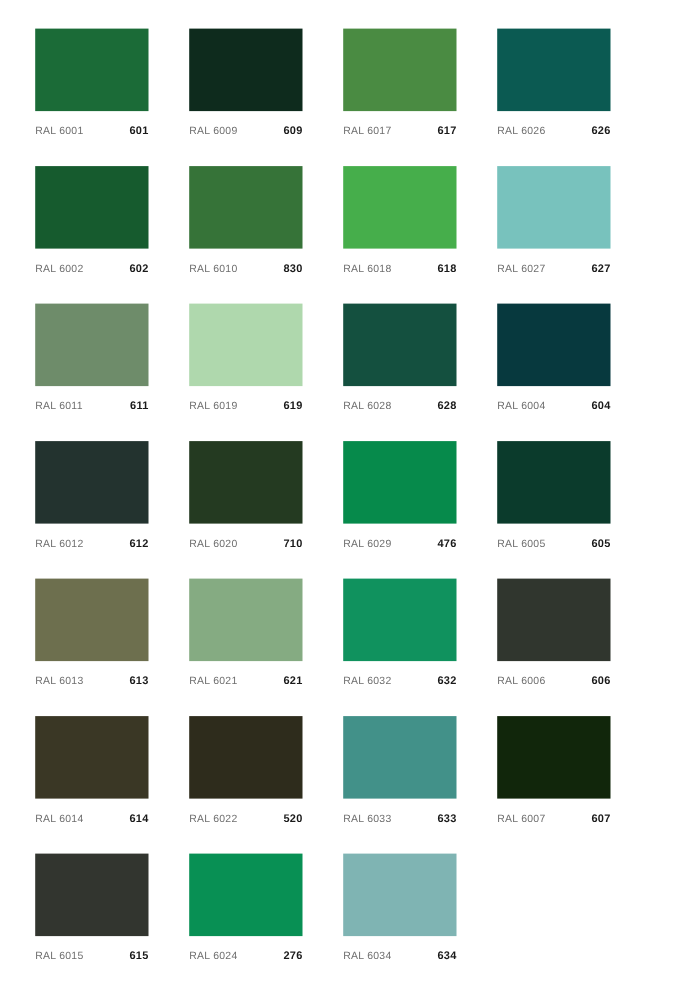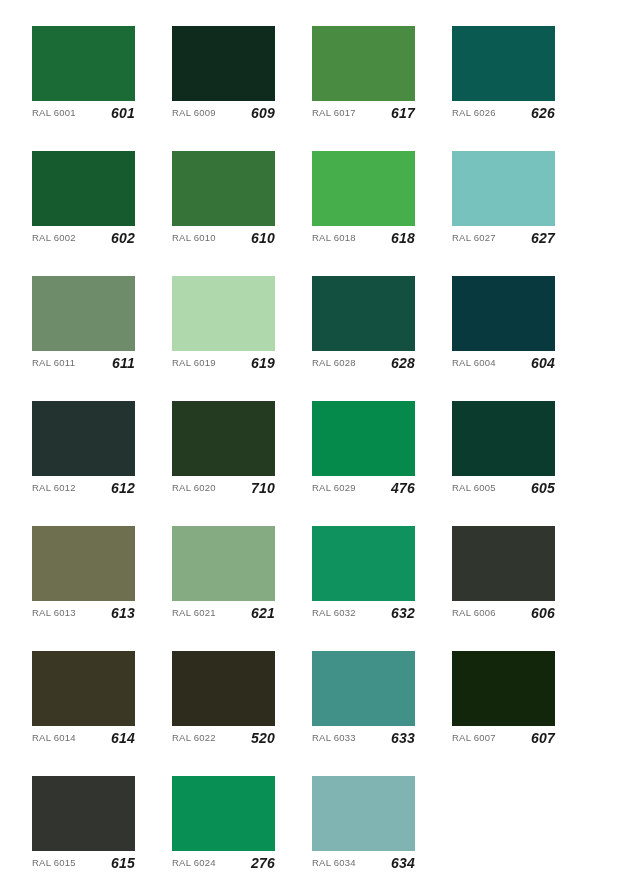--- a/index.html
+++ b/index.html
@@ -39,7 +39,7 @@
     width: 103px;
     height: 25px;
     display: flex;
-    align-items: flex-start;
+    align-items: flex-end;
     justify-content: space-between;
     box-sizing: border-box;
     padding-top: 6px;

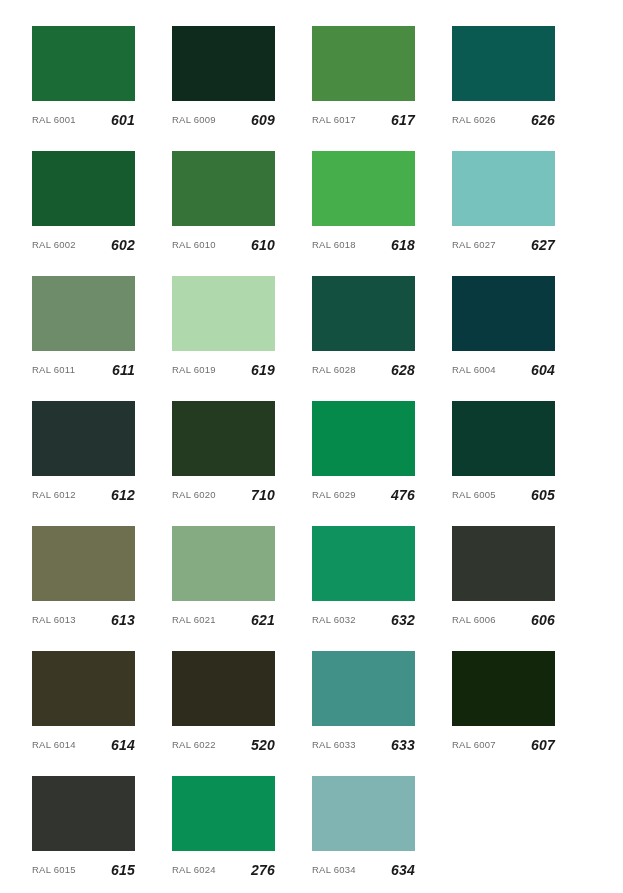--- a/index.html
+++ b/index.html
@@ -52,13 +52,12 @@
     line-height: 12px;
   }
   .ral-code {
-    font-size: 14px;
+    font-size: 10px;
     font-weight: bold;
     color: #1a1a1a;
     letter-spacing: 0.2px;
     white-space: nowrap;
     line-height: 12px;
-    font-style: italic;
   }
 </style>
 </head>

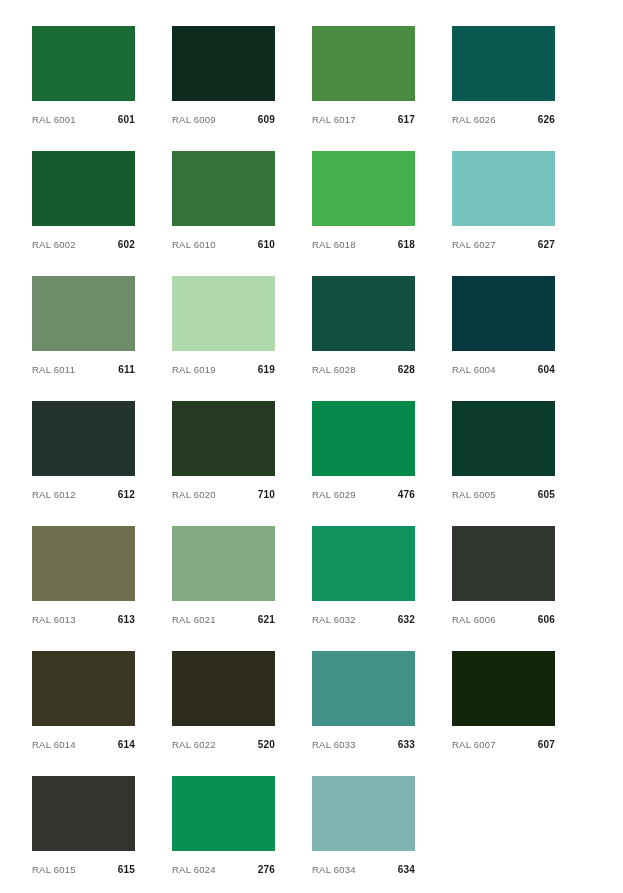--- a/index.html
+++ b/index.html
@@ -104,7 +104,7 @@
         <div class="swatch" style="background-color: rgb(54, 115, 56);"></div>
         <div class="caption">
           <span class="ral-name">RAL 6010</span>
-          <span class="ral-code">610</span>
+          <span class="ral-code">830</span>
         </div>
       </div>
       <div>

